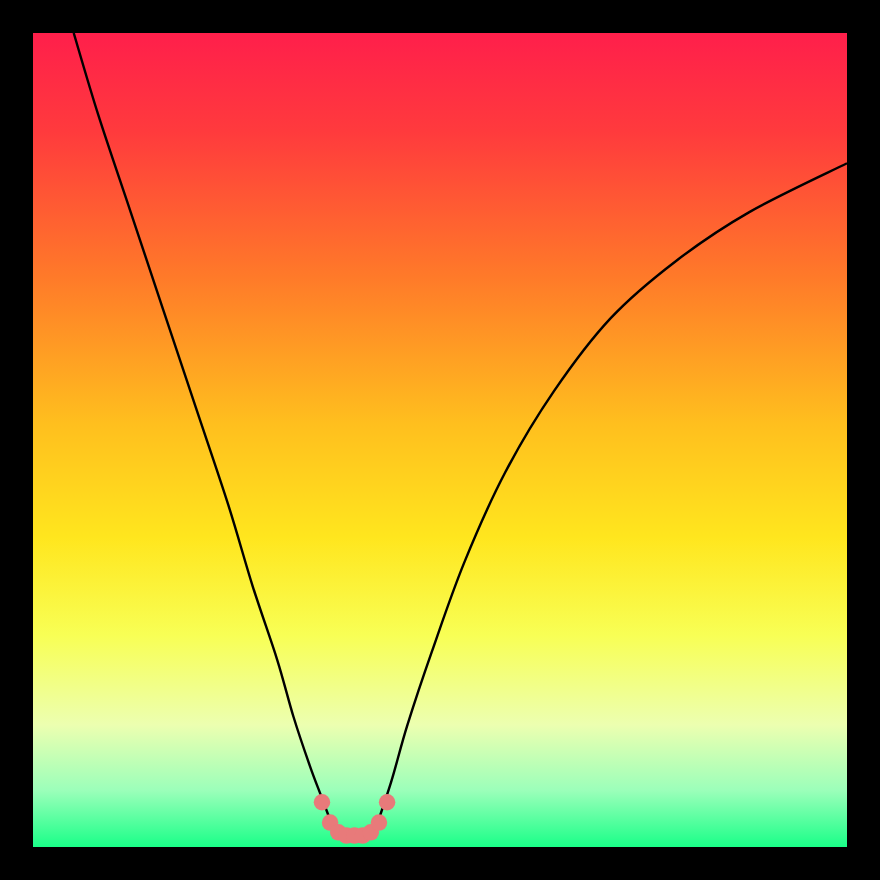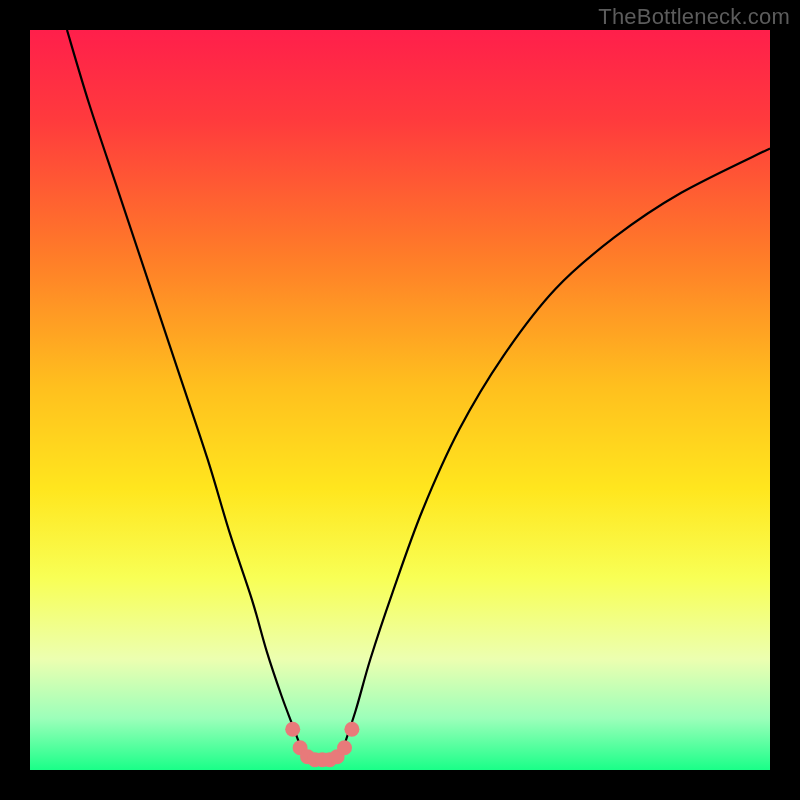--- a/index.html
+++ b/index.html
@@ -39,7 +39,6 @@
 <body>
 
 <div class="frame">
-  <div class="watermark">TheBottleneck.com</div>
 
   <div class="plot">
     <svg id="chart-svg" width="740" height="740" viewBox="0 0 740 740">

